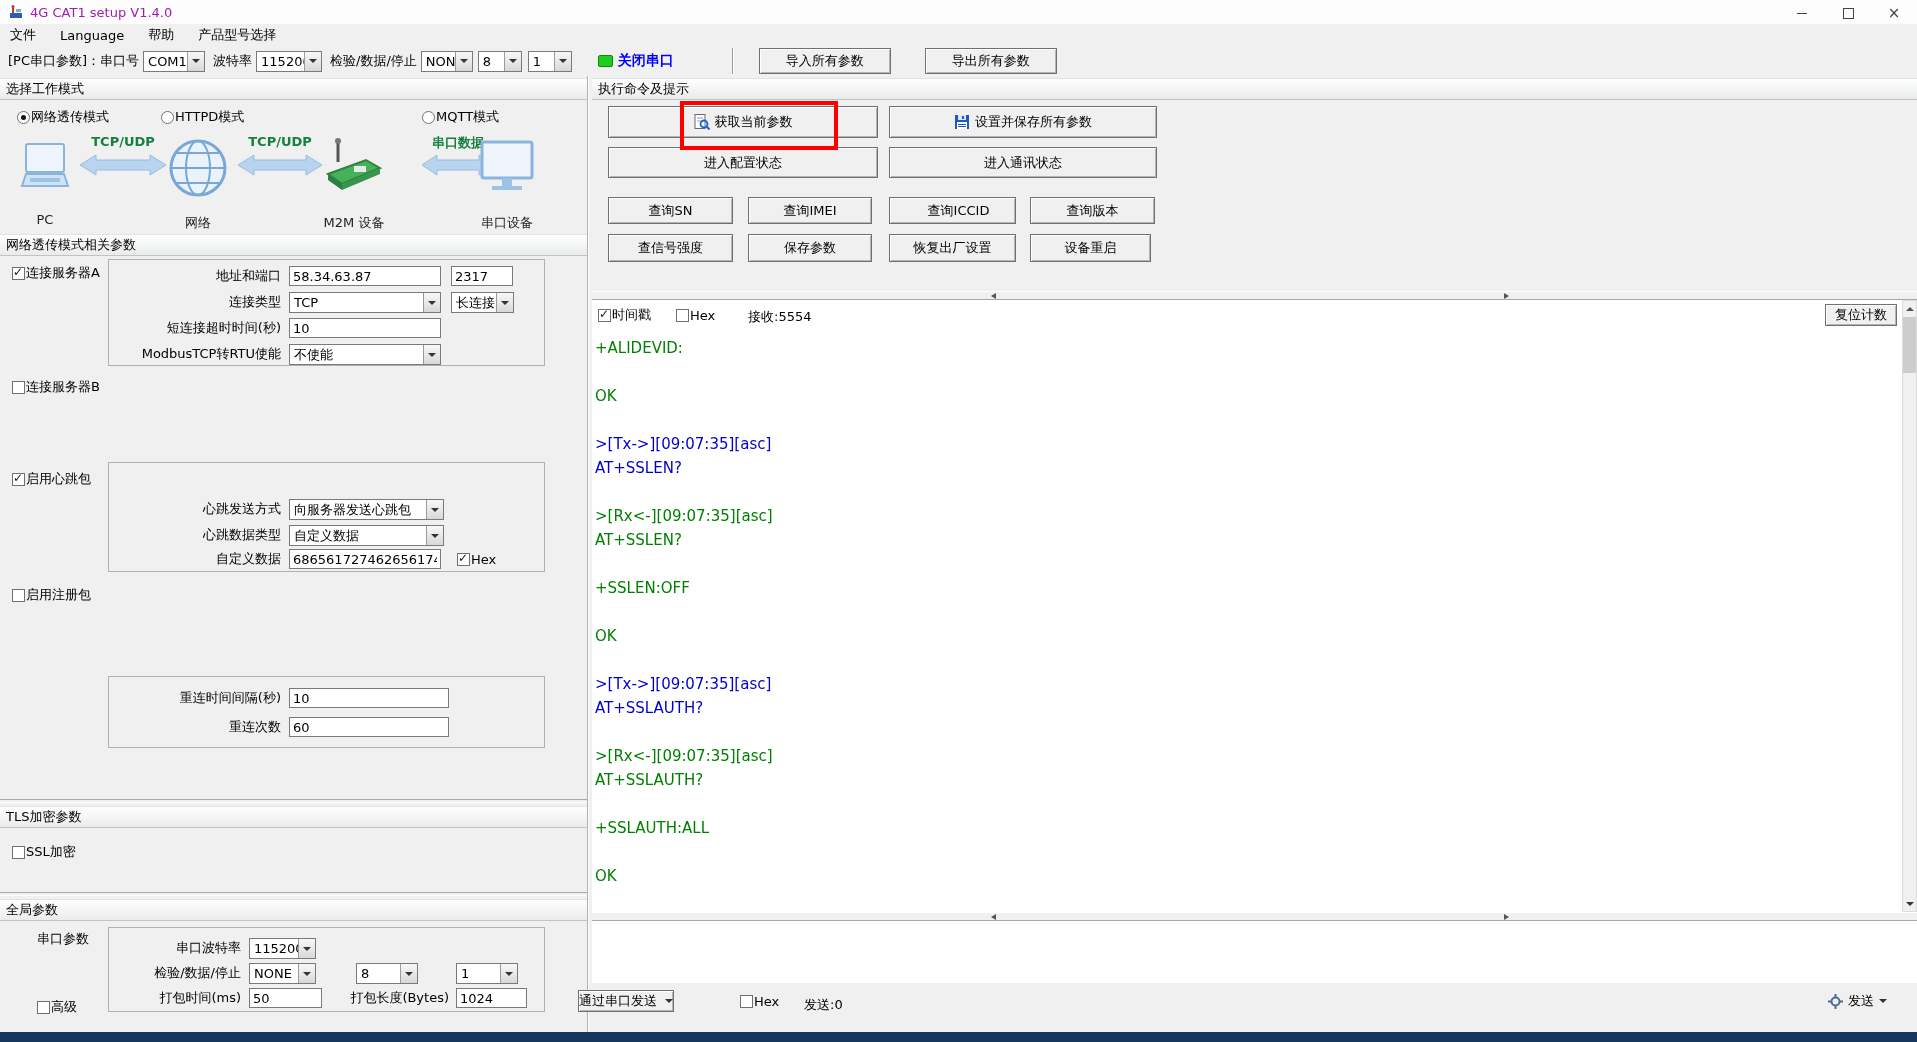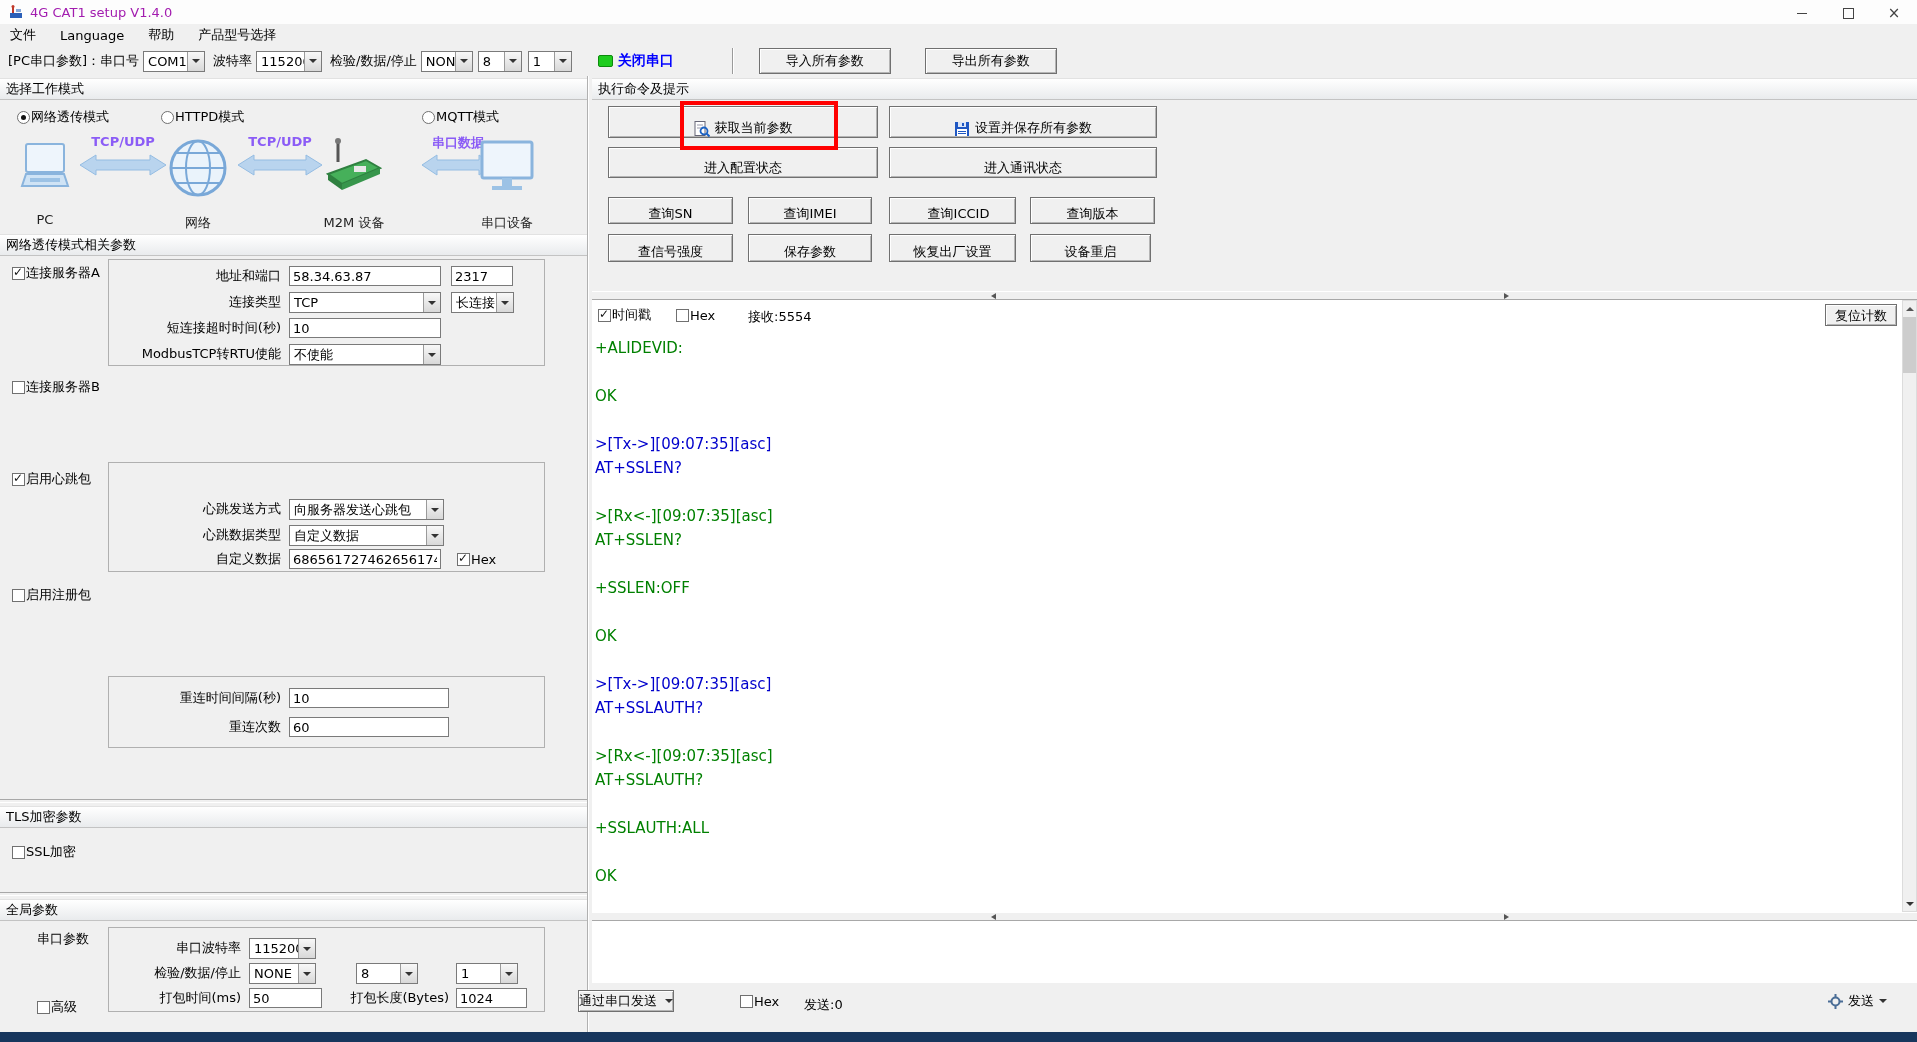--- a/index.html
+++ b/index.html
@@ -47,7 +47,7 @@
   .link{position:absolute;text-align:center}
   .link-lbl{display:block;font-size:13px;font-weight:bold;color:#8b5cf6;height:20px}
   
-  .btn{position:absolute;background:#f0f0f0;border:1px solid #707070;box-shadow:inset 1px 1px 0 #fff,inset -1px -1px 0 #b5b5b5;display:flex;align-items:flex-end;justify-content:center;gap:5px;font-size:13px;box-sizing:border-box}
+  .btn{position:absolute;background:#f0f0f0;border:1px solid #707070;box-shadow:inset 1px 1px 0 #fff,inset -1px -1px 0 #b5b5b5;display:flex;align-items:center;justify-content:center;gap:5px;font-size:13px;box-sizing:border-box}
   .red-annot{position:absolute;left:680px;top:101px;width:150px;height:41px;border:4px solid var(--annred);z-index:6;pointer-events:none}
   .split{position:absolute;left:592px;width:1325px;height:9px;background:#f0f0f0;border-top:1px solid #fff;border-bottom:1px solid #a8a8a8;box-sizing:border-box}
   .tri-l{position:absolute;top:1px;width:0;height:0;border-top:3px solid transparent;border-bottom:3px solid transparent;border-right:5px solid #555}

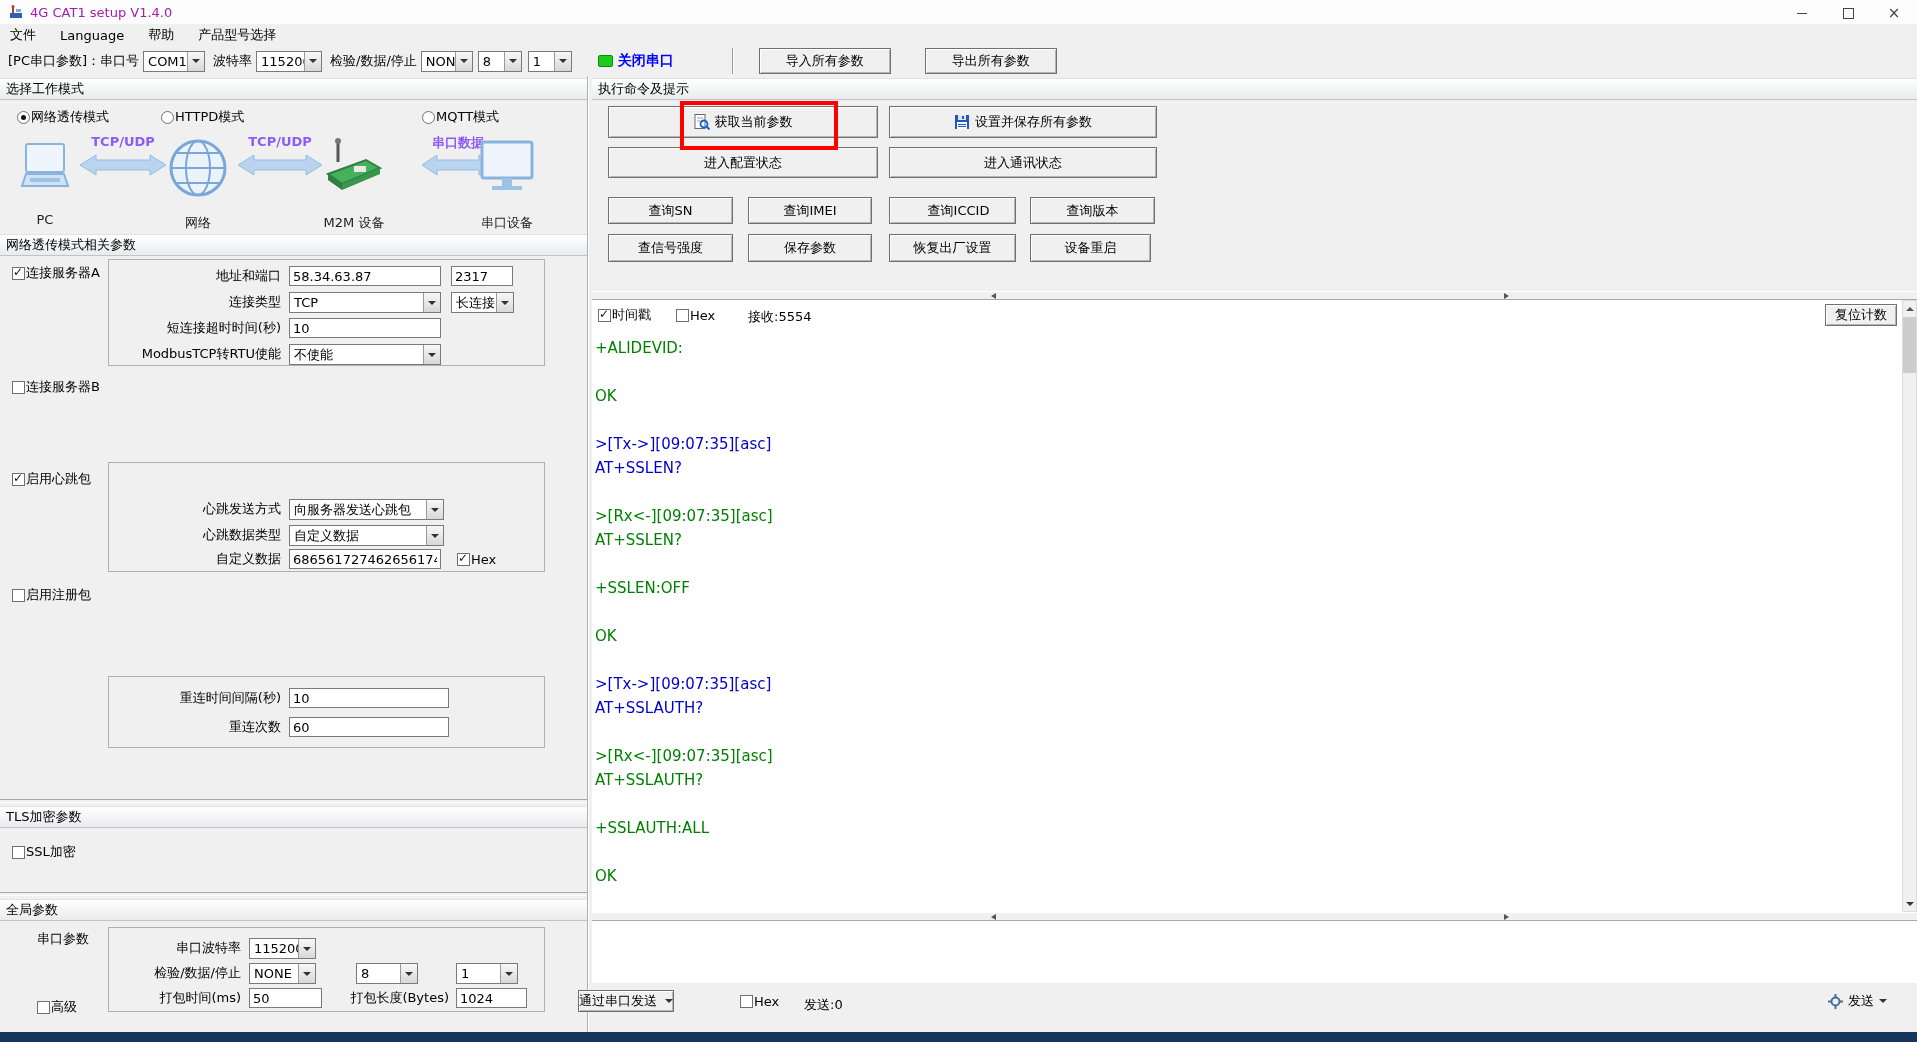--- a/index.html
+++ b/index.html
@@ -45,7 +45,7 @@
   .dnode{position:absolute}
   .dlbl{position:absolute;text-align:center;font-size:13px;color:#222;white-space:nowrap}
   .link{position:absolute;text-align:center}
-  .link-lbl{display:block;font-size:13px;font-weight:bold;color:#8b5cf6;height:20px}
+  .link-lbl{display:block;font-size:13px;font-weight:bold;color:#15803d;height:20px}
   
   .btn{position:absolute;background:#f0f0f0;border:1px solid #707070;box-shadow:inset 1px 1px 0 #fff,inset -1px -1px 0 #b5b5b5;display:flex;align-items:center;justify-content:center;gap:5px;font-size:13px;box-sizing:border-box}
   .red-annot{position:absolute;left:680px;top:101px;width:150px;height:41px;border:4px solid var(--annred);z-index:6;pointer-events:none}

